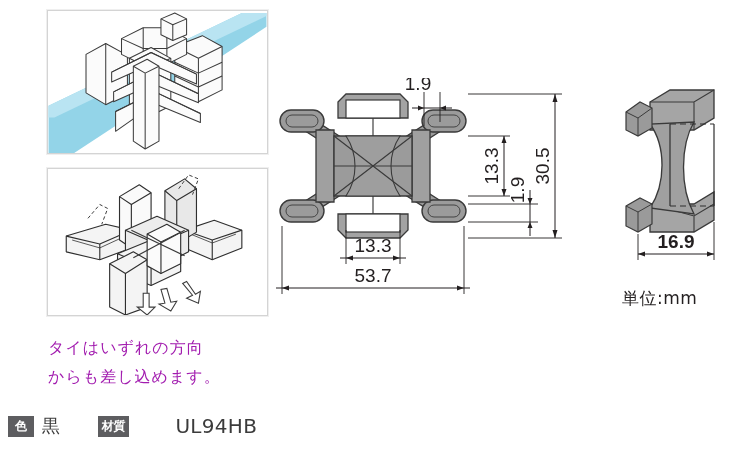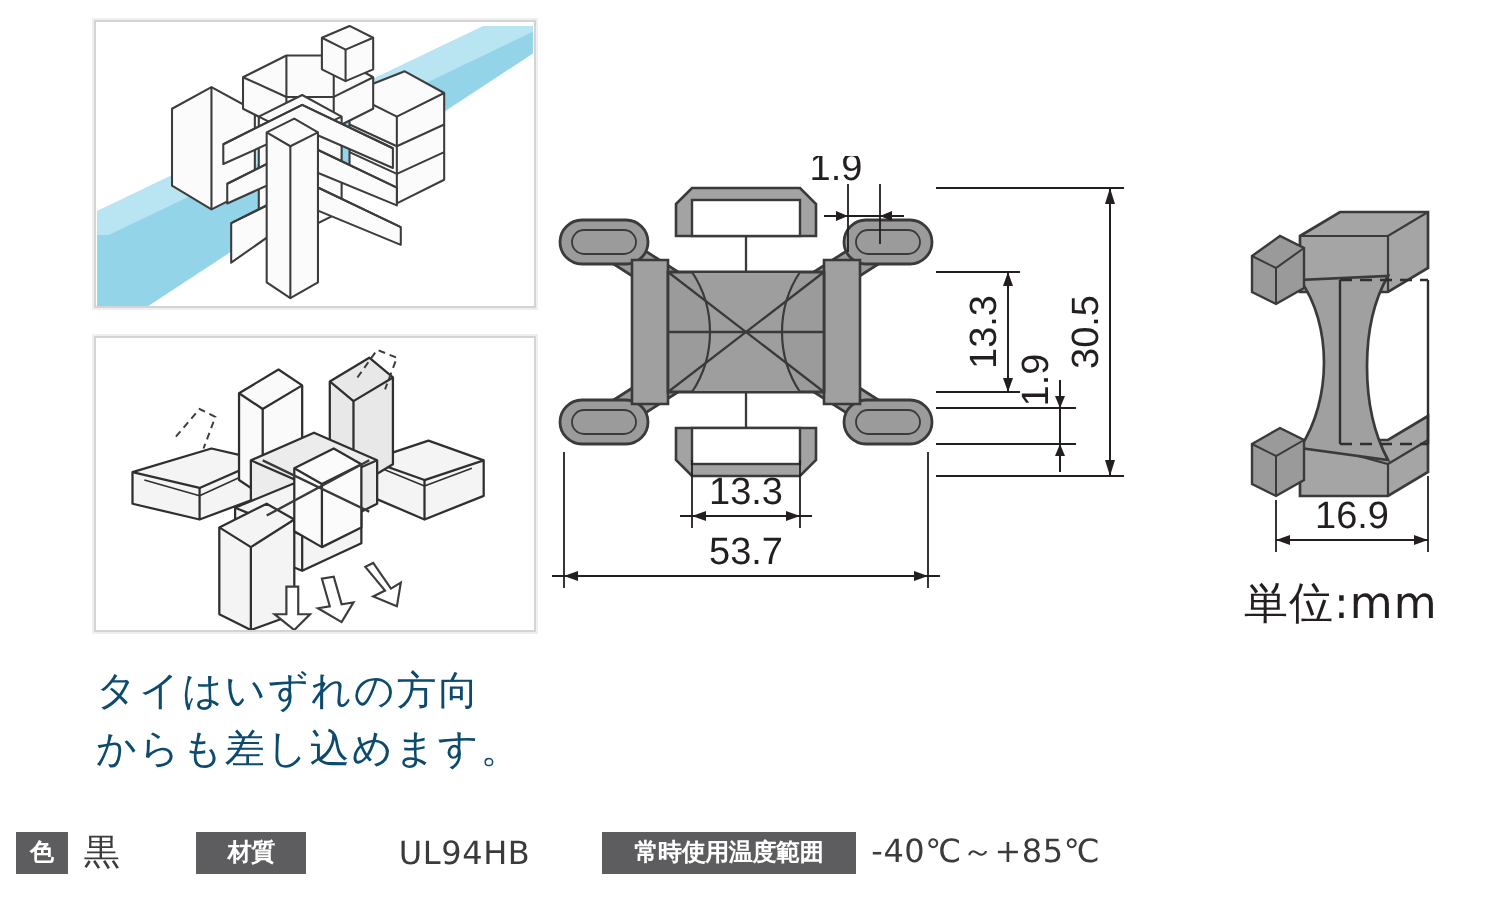--- a/index.html
+++ b/index.html
@@ -41,7 +41,7 @@
 
   
   #drawing-front { position: absolute; left: 272px; top: 78px; width: 305px; height: 222px; }
-  #drawing-side  { position: absolute; left: 604px; top: 100px; width: 146px; height: 180px; }
+  #drawing-side  { position: absolute; left: 604px; top: 84px; width: 146px; height: 180px; font-weight: bold; }
   #drawing-front svg, #drawing-side svg { display:block; width:100%; height:100%; }
 
   #unit-label {

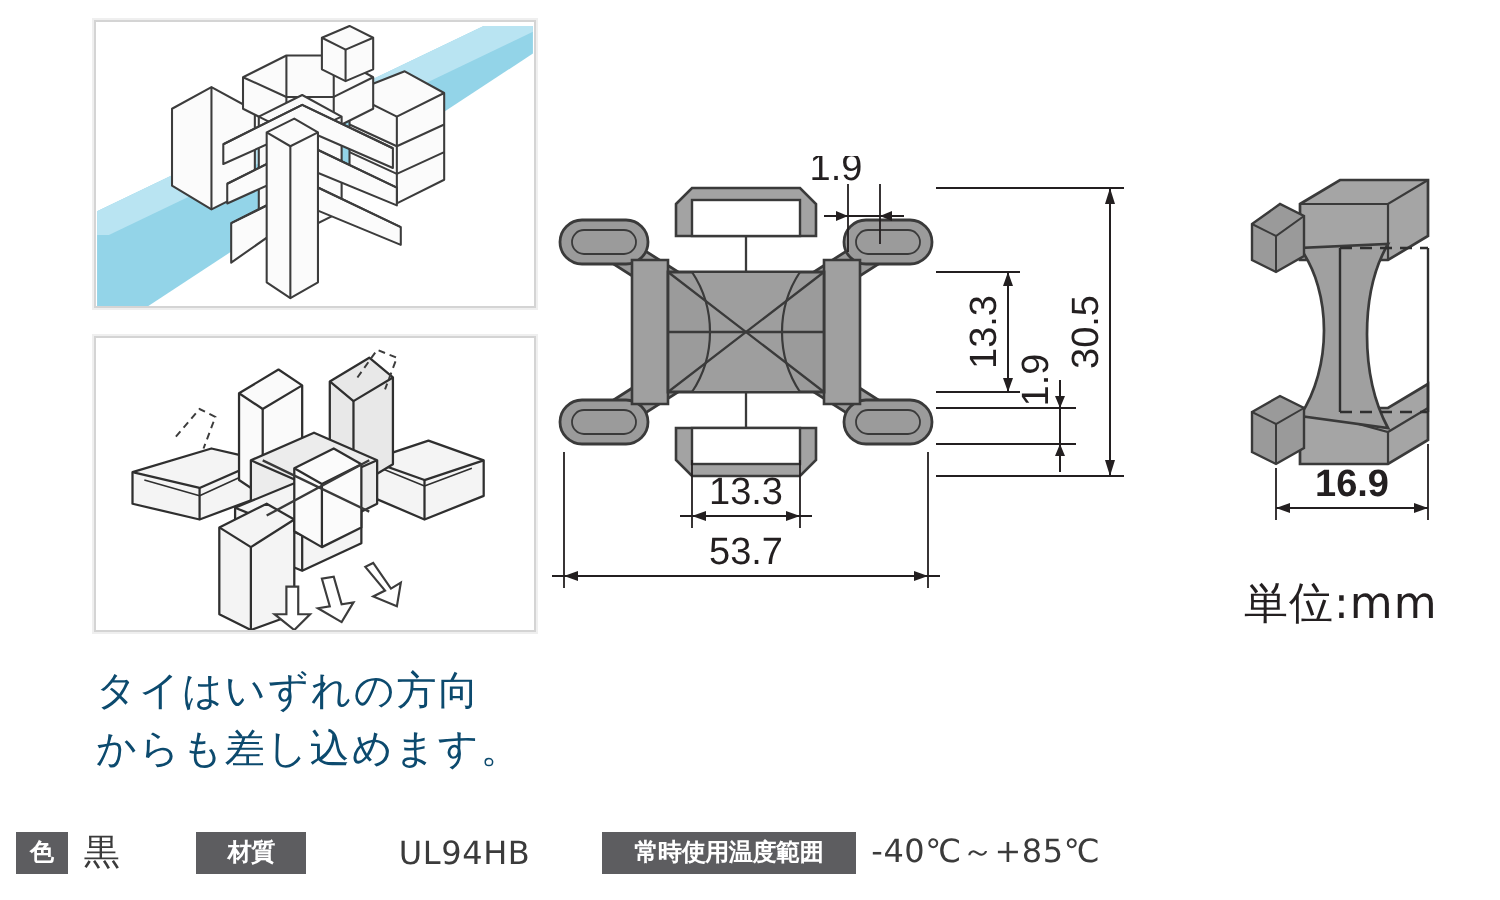--- a/index.html
+++ b/index.html
@@ -47,7 +47,7 @@
   #unit-label {
     position: absolute;
     left: 622px; top: 287px;
-    font-size: 22px;
+    font-size: 17px;
     letter-spacing: 0.5px;
     color: #231f20;
     font-family: "DejaVu Sans", sans-serif;

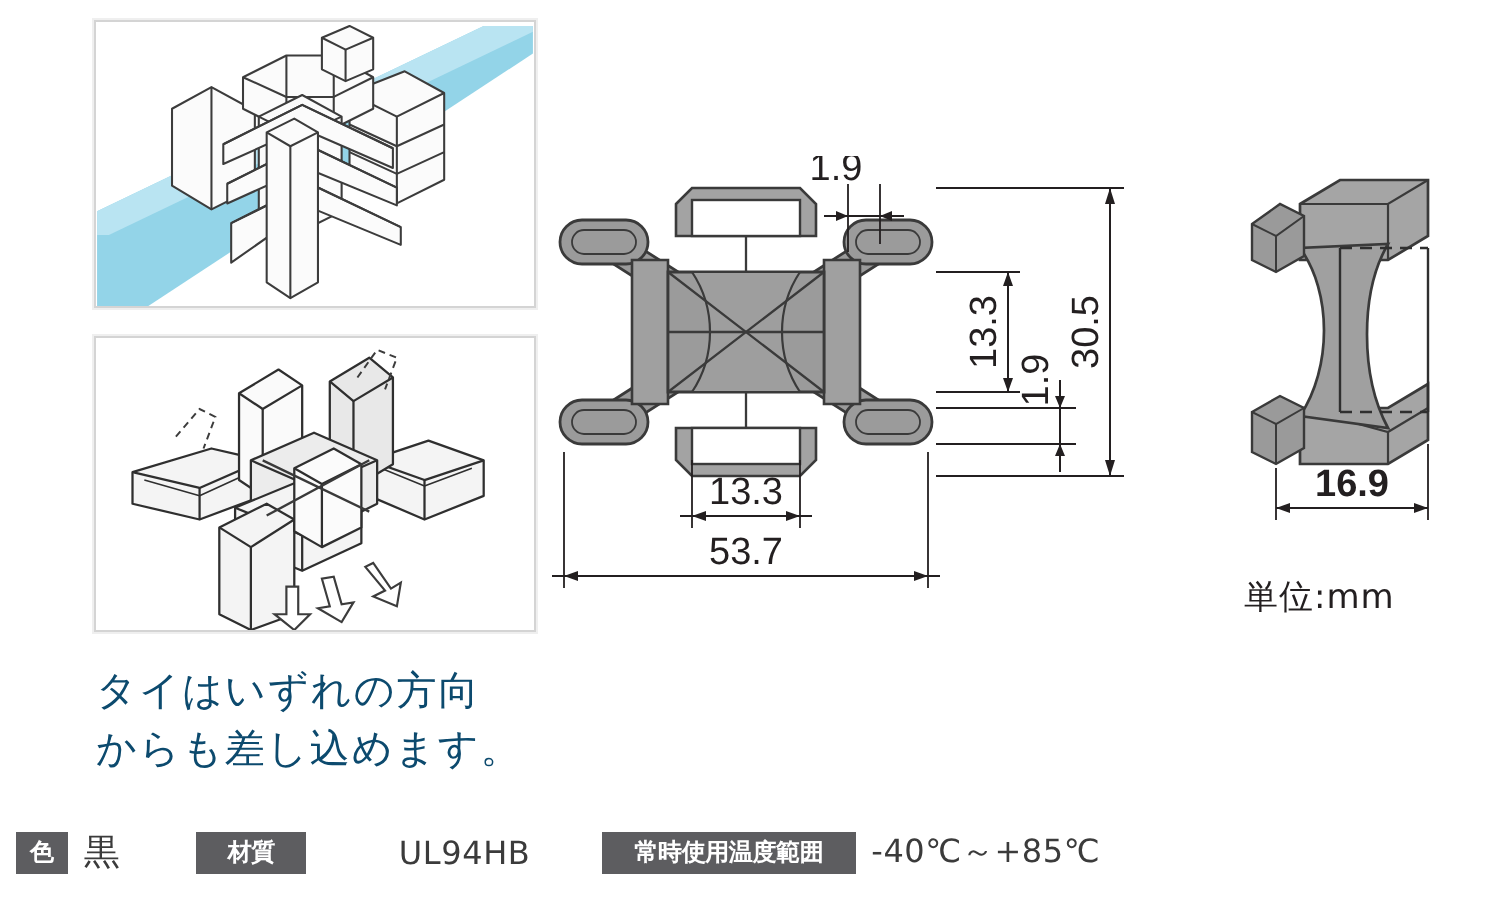--- a/index.html
+++ b/index.html
@@ -31,11 +31,11 @@
     position: absolute;
     left: 48px; top: 333px;
     width: 230px;
-    font-size: 20px;
+    font-size: 16px;
     line-height: 29px;
     letter-spacing: 1.0px;
-    color: #0c4a6e;
-    font-family: Liberation Mono, monospace;
+    color: #a21caf;
+    font-family: Liberation Sans, sans-serif;
     white-space: pre-line;
   }
 

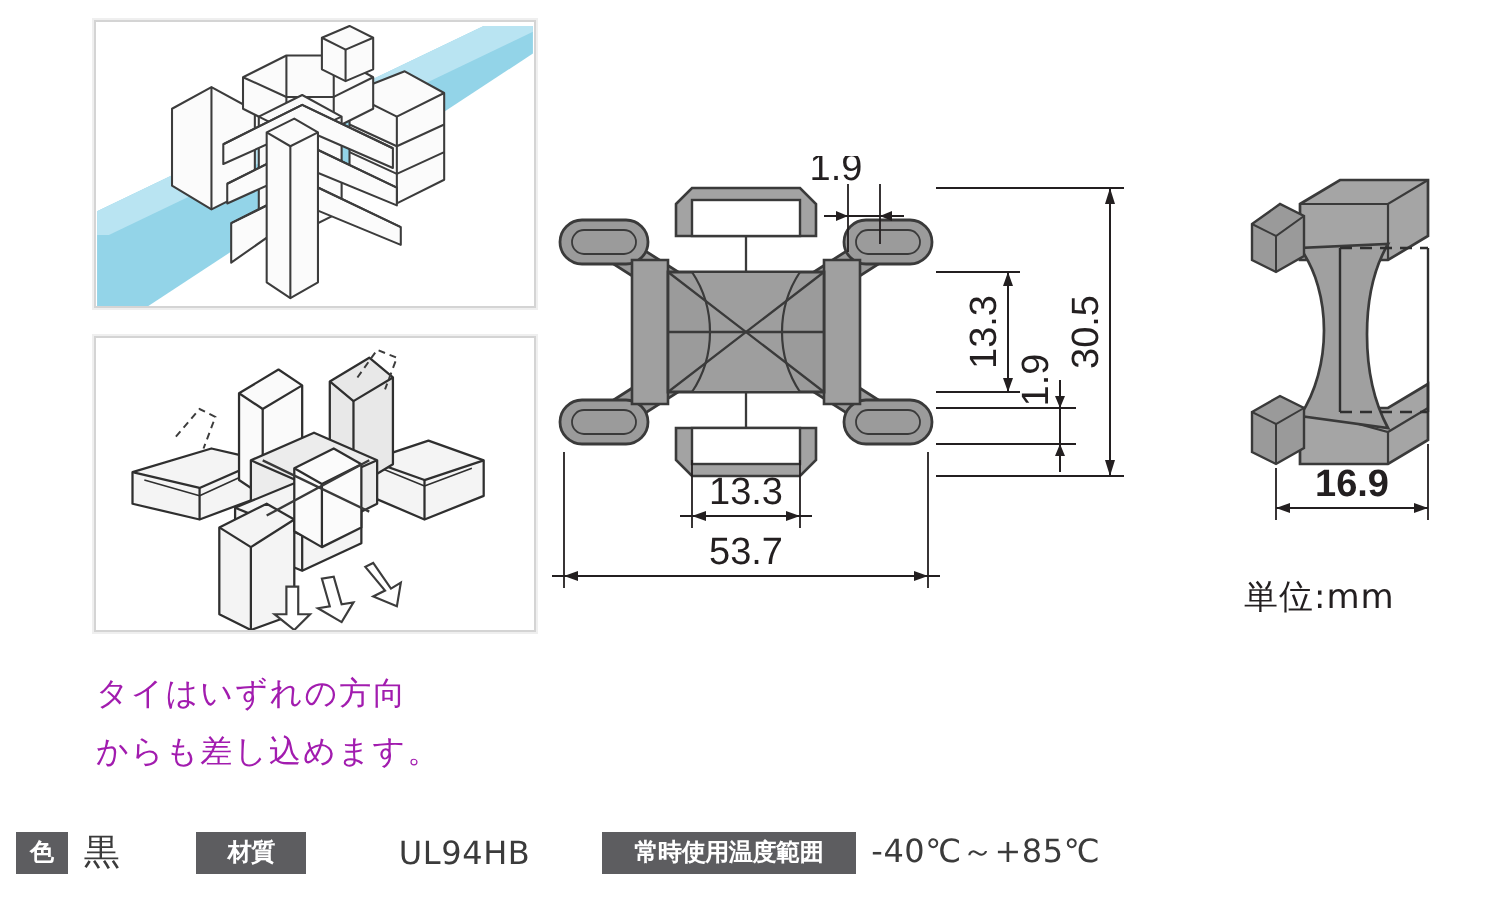--- a/index.html
+++ b/index.html
@@ -68,7 +68,7 @@
     color: #ffffff;
     height: 21px;
     display: flex; align-items: center; justify-content: center;
-    padding: 0 16px;
+    padding: 0 4px;
     font-size: 12px;
     font-weight: bold;
     font-family: "DejaVu Sans", sans-serif;

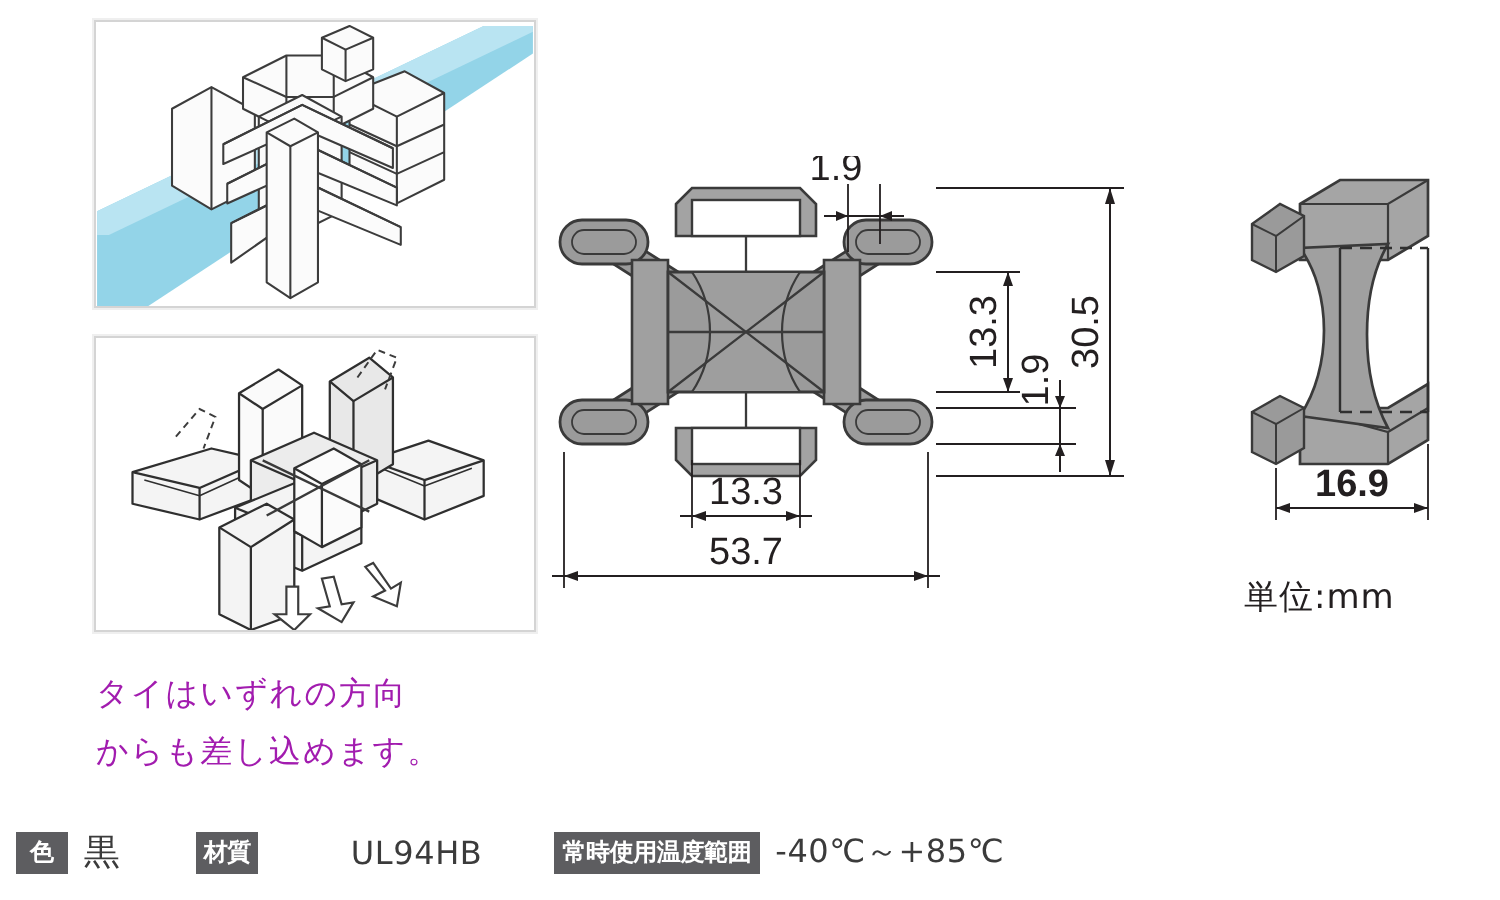--- a/index.html
+++ b/index.html
@@ -83,7 +83,7 @@
     white-space: nowrap;
     font-family: "DejaVu Sans", sans-serif;
   }
-  .spec-val.latin { font-size: 16px; letter-spacing: 0.3px; }
+  .spec-val.latin { font-size: 20px; letter-spacing: 0.3px; }
   .sp-gap-1 { width: 38px; }
   .sp-gap-2 { width: 38px; }
   .sp-gap-3 { width: 36px; }

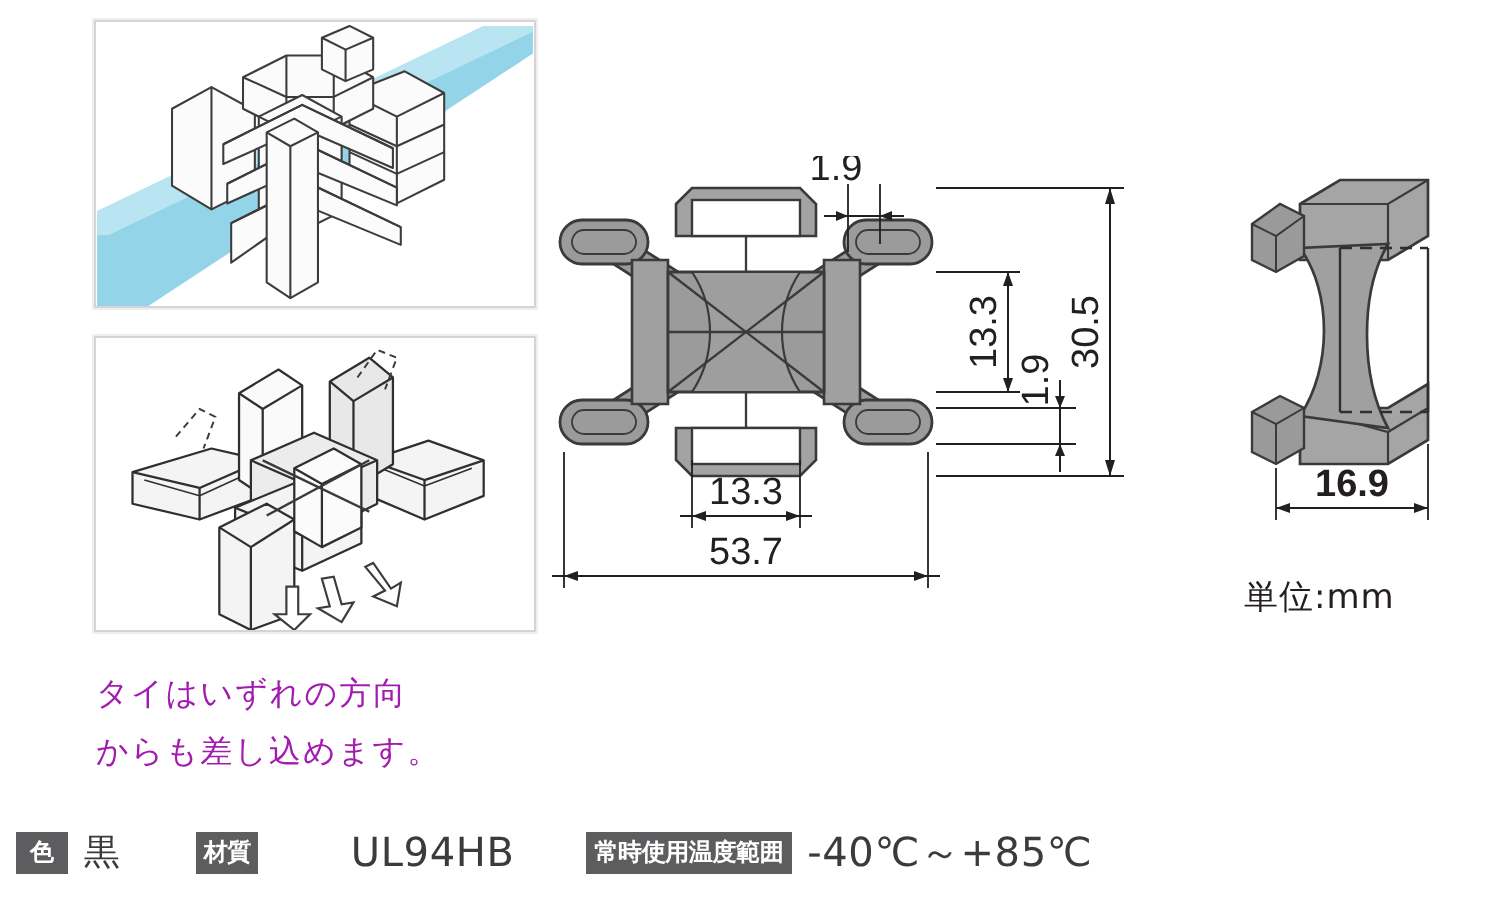--- a/index.html
+++ b/index.html
@@ -375,10 +375,6 @@
 
     <div class="sp-gap-3"></div>
 
-    <div class="spec-item">
-      <div class="spec-chip">常時使用温度範囲</div>
-      <div class="spec-val latin">-40℃～+85℃</div>
-    </div>
   </div>
 
 </div>

